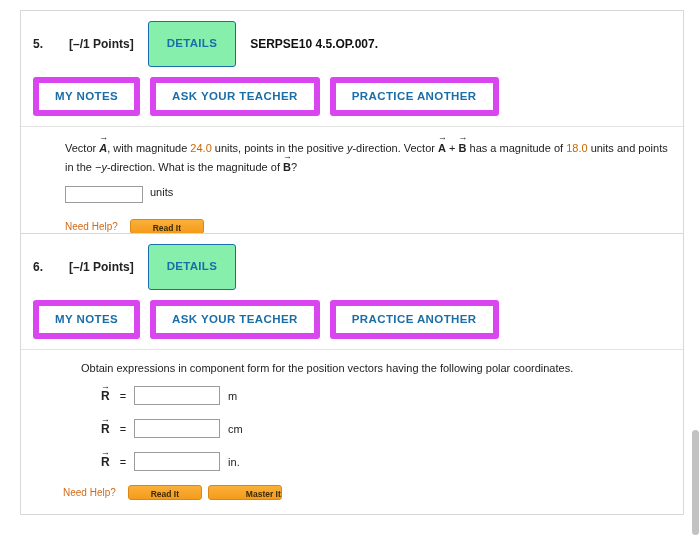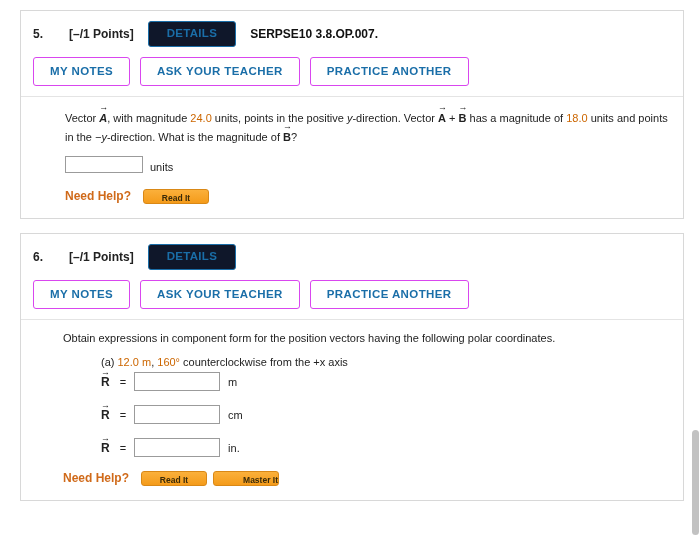--- a/index.html
+++ b/index.html
@@ -53,11 +53,11 @@
   .details-btn {
     border: 1px solid #1a6ea8;
     color: #1a6ea8;
-    background: #0f172a;
+    background: #86efac;
     font-size: 11.5px;
     font-weight: bold;
     letter-spacing: 0.3px;
-    padding: 6px 18px;
+    padding: 16px 18px;
     border-radius: 3px;
     cursor: pointer;
     line-height: 1;

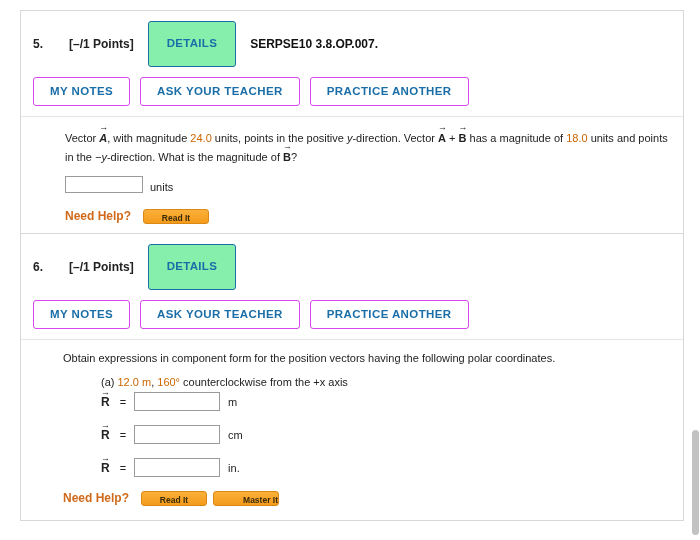--- a/index.html
+++ b/index.html
@@ -233,7 +233,7 @@
       <span class="prob-num">5.</span>
       <span class="prob-points" style="margin-left:-8px;">[–/1 Points]</span>
       <button class="details-btn">DETAILS</button>
-      <span class="prob-code">SERPSE10 3.8.OP.007.</span>
+      <span class="prob-code">SERPSE10 4.5.OP.007.</span>
     </div>
     <div class="btn-row">
       <button class="wide-btn">MY NOTES</button>

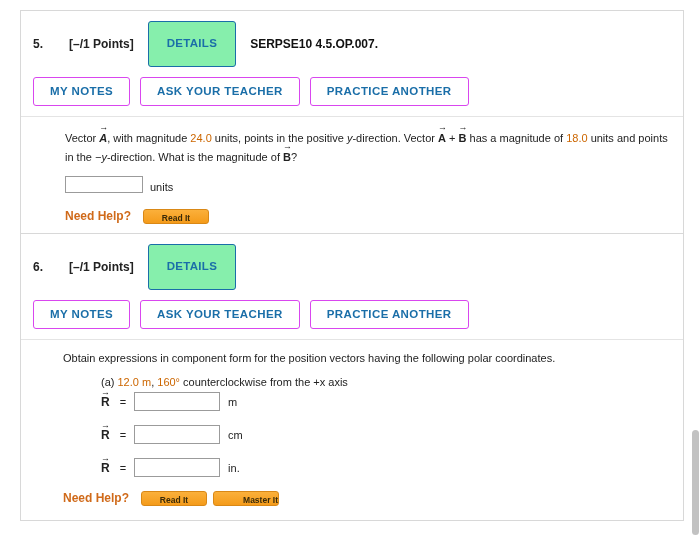--- a/index.html
+++ b/index.html
@@ -74,7 +74,7 @@
     gap: 10px;
   }
   .wide-btn {
-    border: 1px solid #d946ef;
+    border: 6px solid #d946ef;
     color: #1a6ea8;
     background: #ffffff;
     font-size: 11.5px;

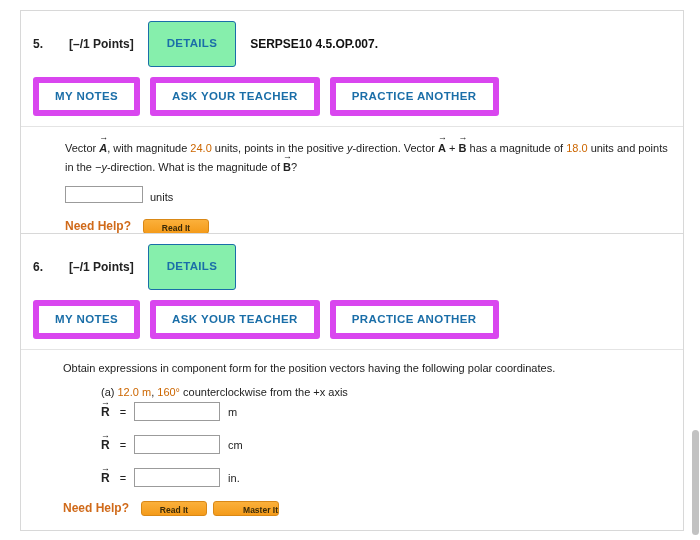--- a/index.html
+++ b/index.html
@@ -121,7 +121,7 @@
   .answer-line {
     margin-top: 10px;
     display: flex;
-    align-items: flex-end;
+    align-items: flex-start;
     gap: 7px;
   }
   .ansbox {

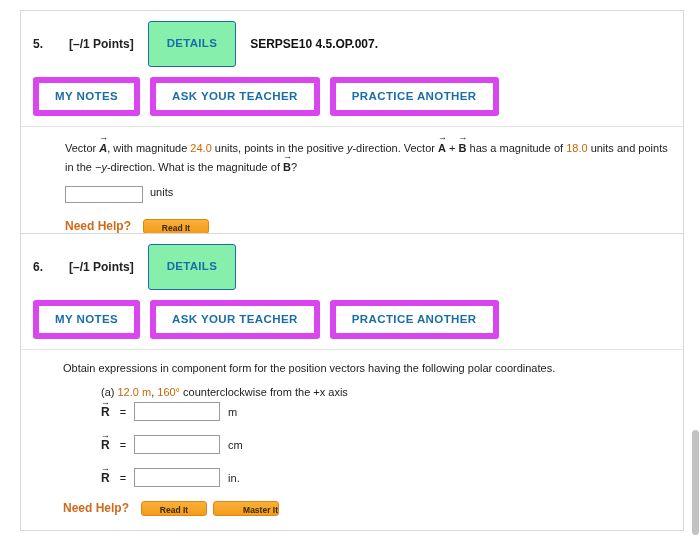--- a/index.html
+++ b/index.html
@@ -144,8 +144,8 @@
   }
   .needhelp-label {
     color: #d06a1a;
-    font-weight: bold;
-    font-size: 12px;
+    font-weight: normal;
+    font-size: 10px;
   }
   .help-btn {
     background: linear-gradient(#fbb03b, #f49b1a);

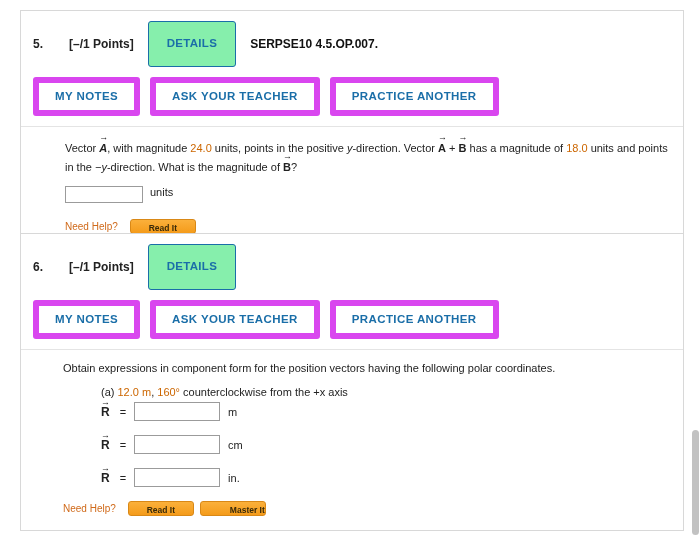--- a/index.html
+++ b/index.html
@@ -155,7 +155,7 @@
     font-weight: bold;
     color: #3a2a08;
     padding: 4px 0 0 0;
-    width: 66px;
+    width: 74px;
     text-align: center;
     cursor: pointer;
     line-height: 1;

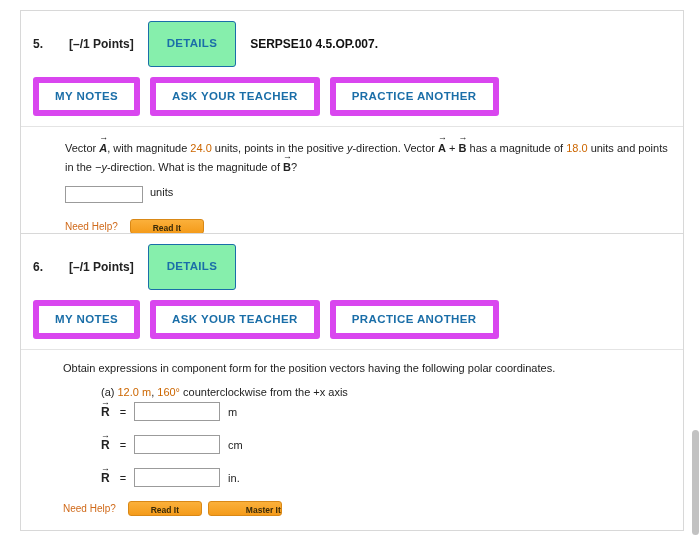--- a/index.html
+++ b/index.html
@@ -166,6 +166,7 @@
     font-size: 11px;
     color: #222;
     margin-bottom: 12px;
+    margin-left: 18px;
   }
   .part {
     margin-left: 38px;

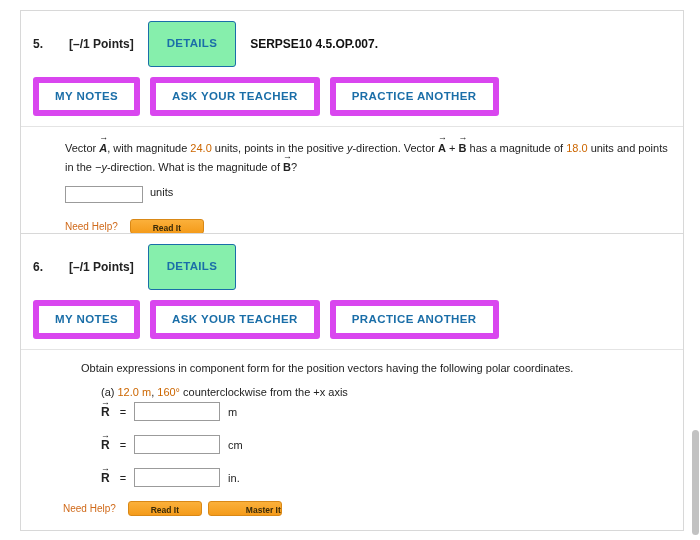--- a/index.html
+++ b/index.html
@@ -271,9 +271,6 @@
       <div class="intro">Obtain expressions in component form for the position vectors having the following polar coordinates.</div>
 
       <div class="part">
-        <div class="part-label">
-          <span>(a) </span><span class="num">12.0 m</span><span>, </span><span class="num">160°</span><span> counterclockwise from the +x axis</span>
-        </div>
         <div class="part-answer">
           <span class="rlabel"><span class="arrow">→</span><span>R</span></span>
           <span class="eq">=</span>

